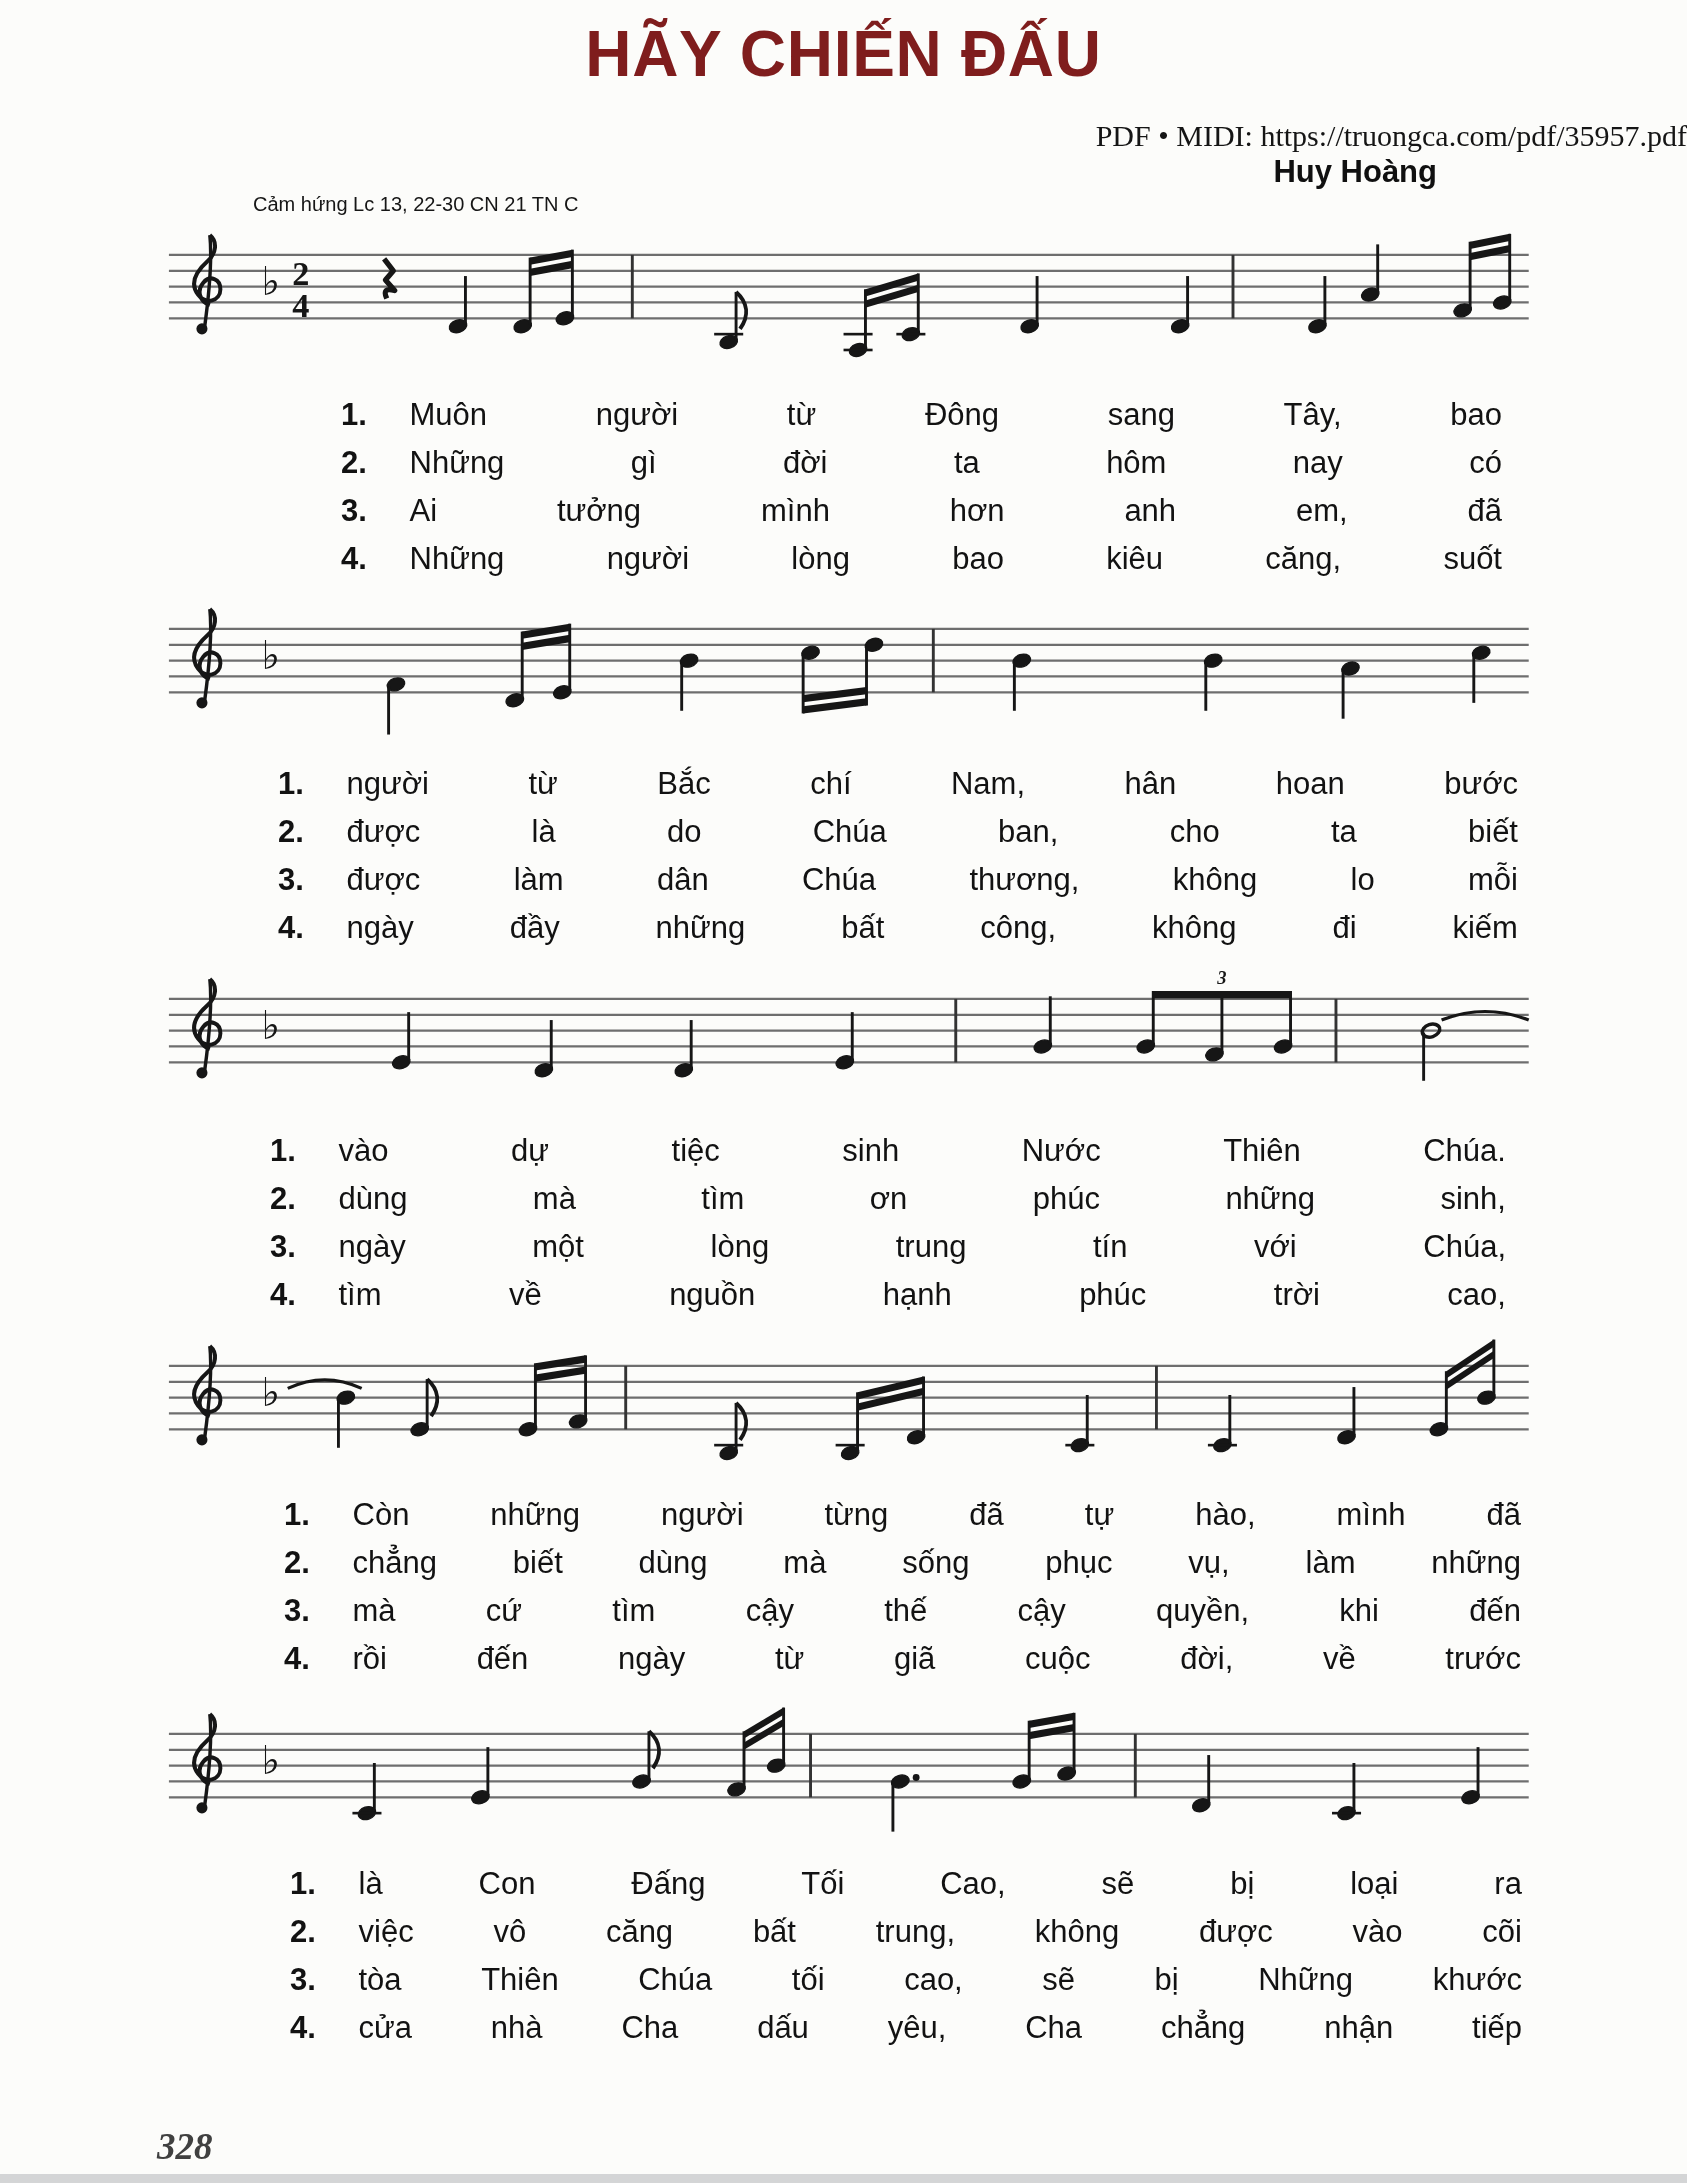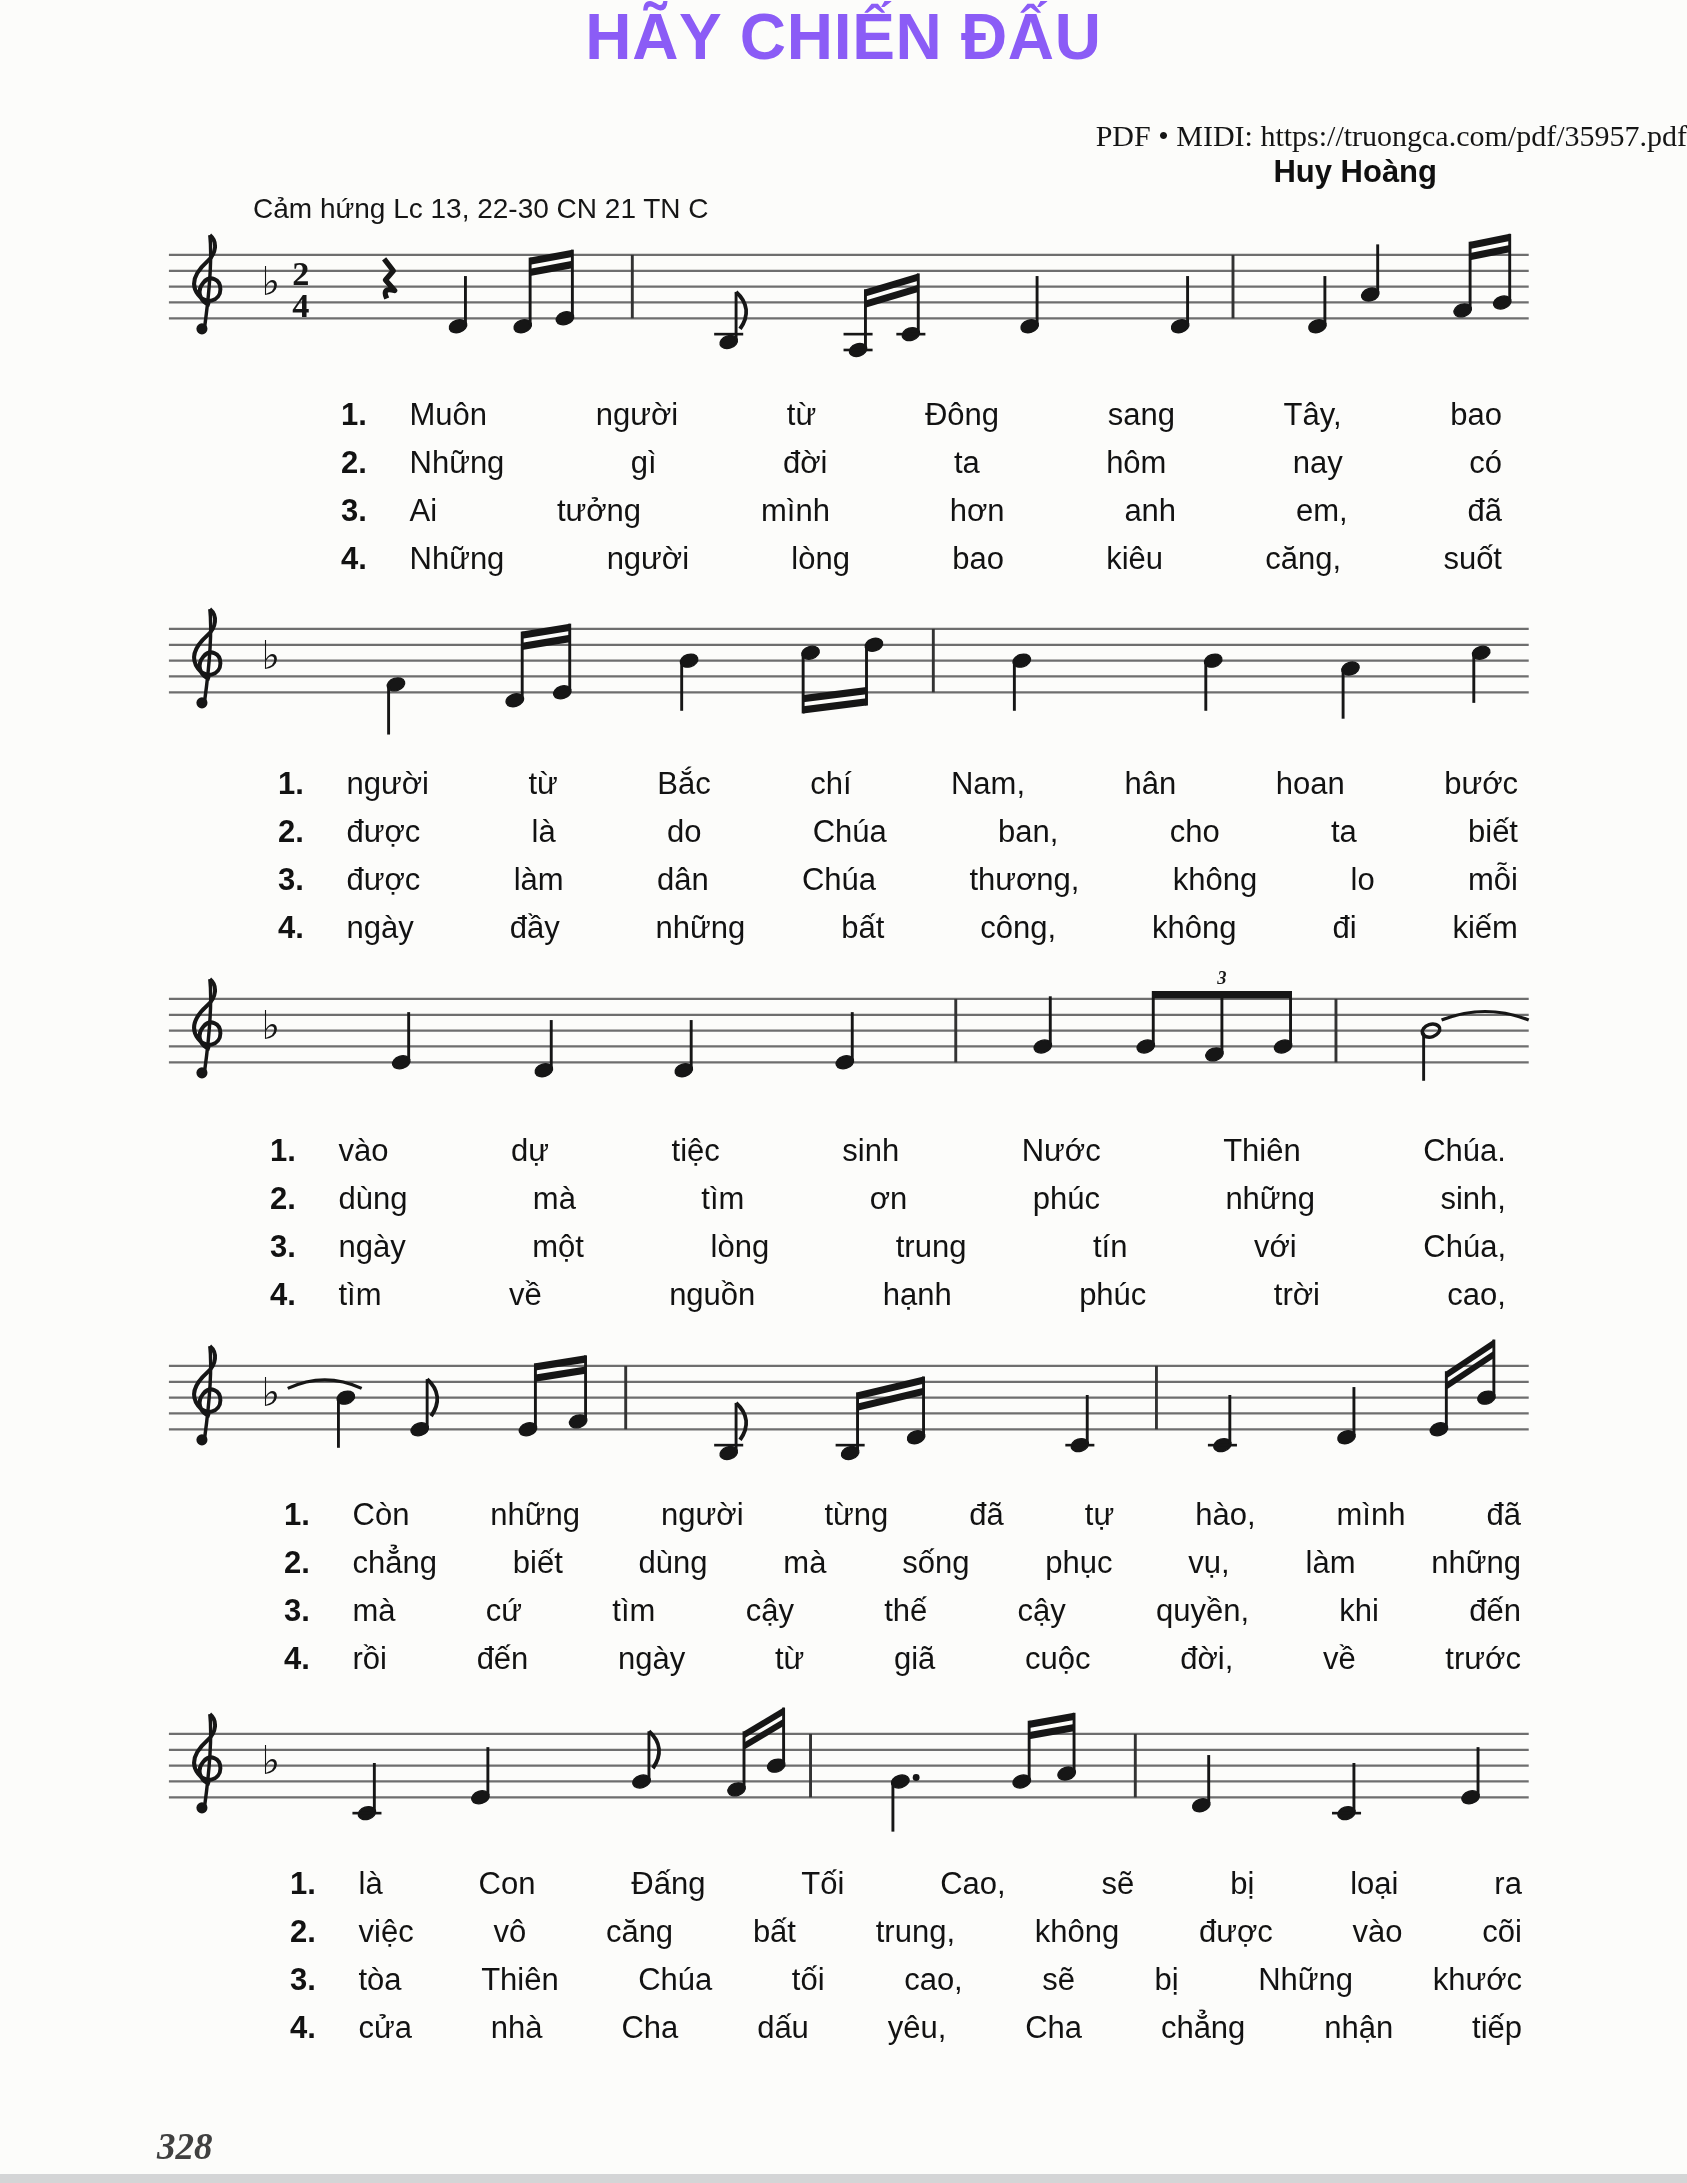--- a/index.html
+++ b/index.html
@@ -9,8 +9,8 @@
     font-family:"Liberation Sans",sans-serif;
   }
   .title{
-    position:absolute;top:0;left:0;width:100%;text-align:center;
-    font-size:64px;font-weight:bold;letter-spacing:0.7px;color:#8b5cf6;
+    position:absolute;top:17px;left:0;width:100%;text-align:center;
+    font-size:64px;font-weight:bold;letter-spacing:0.7px;color:#7f1d1d;
   }
   .links-line{
     position:absolute;top:119px;left:0;width:100%;text-align:right;

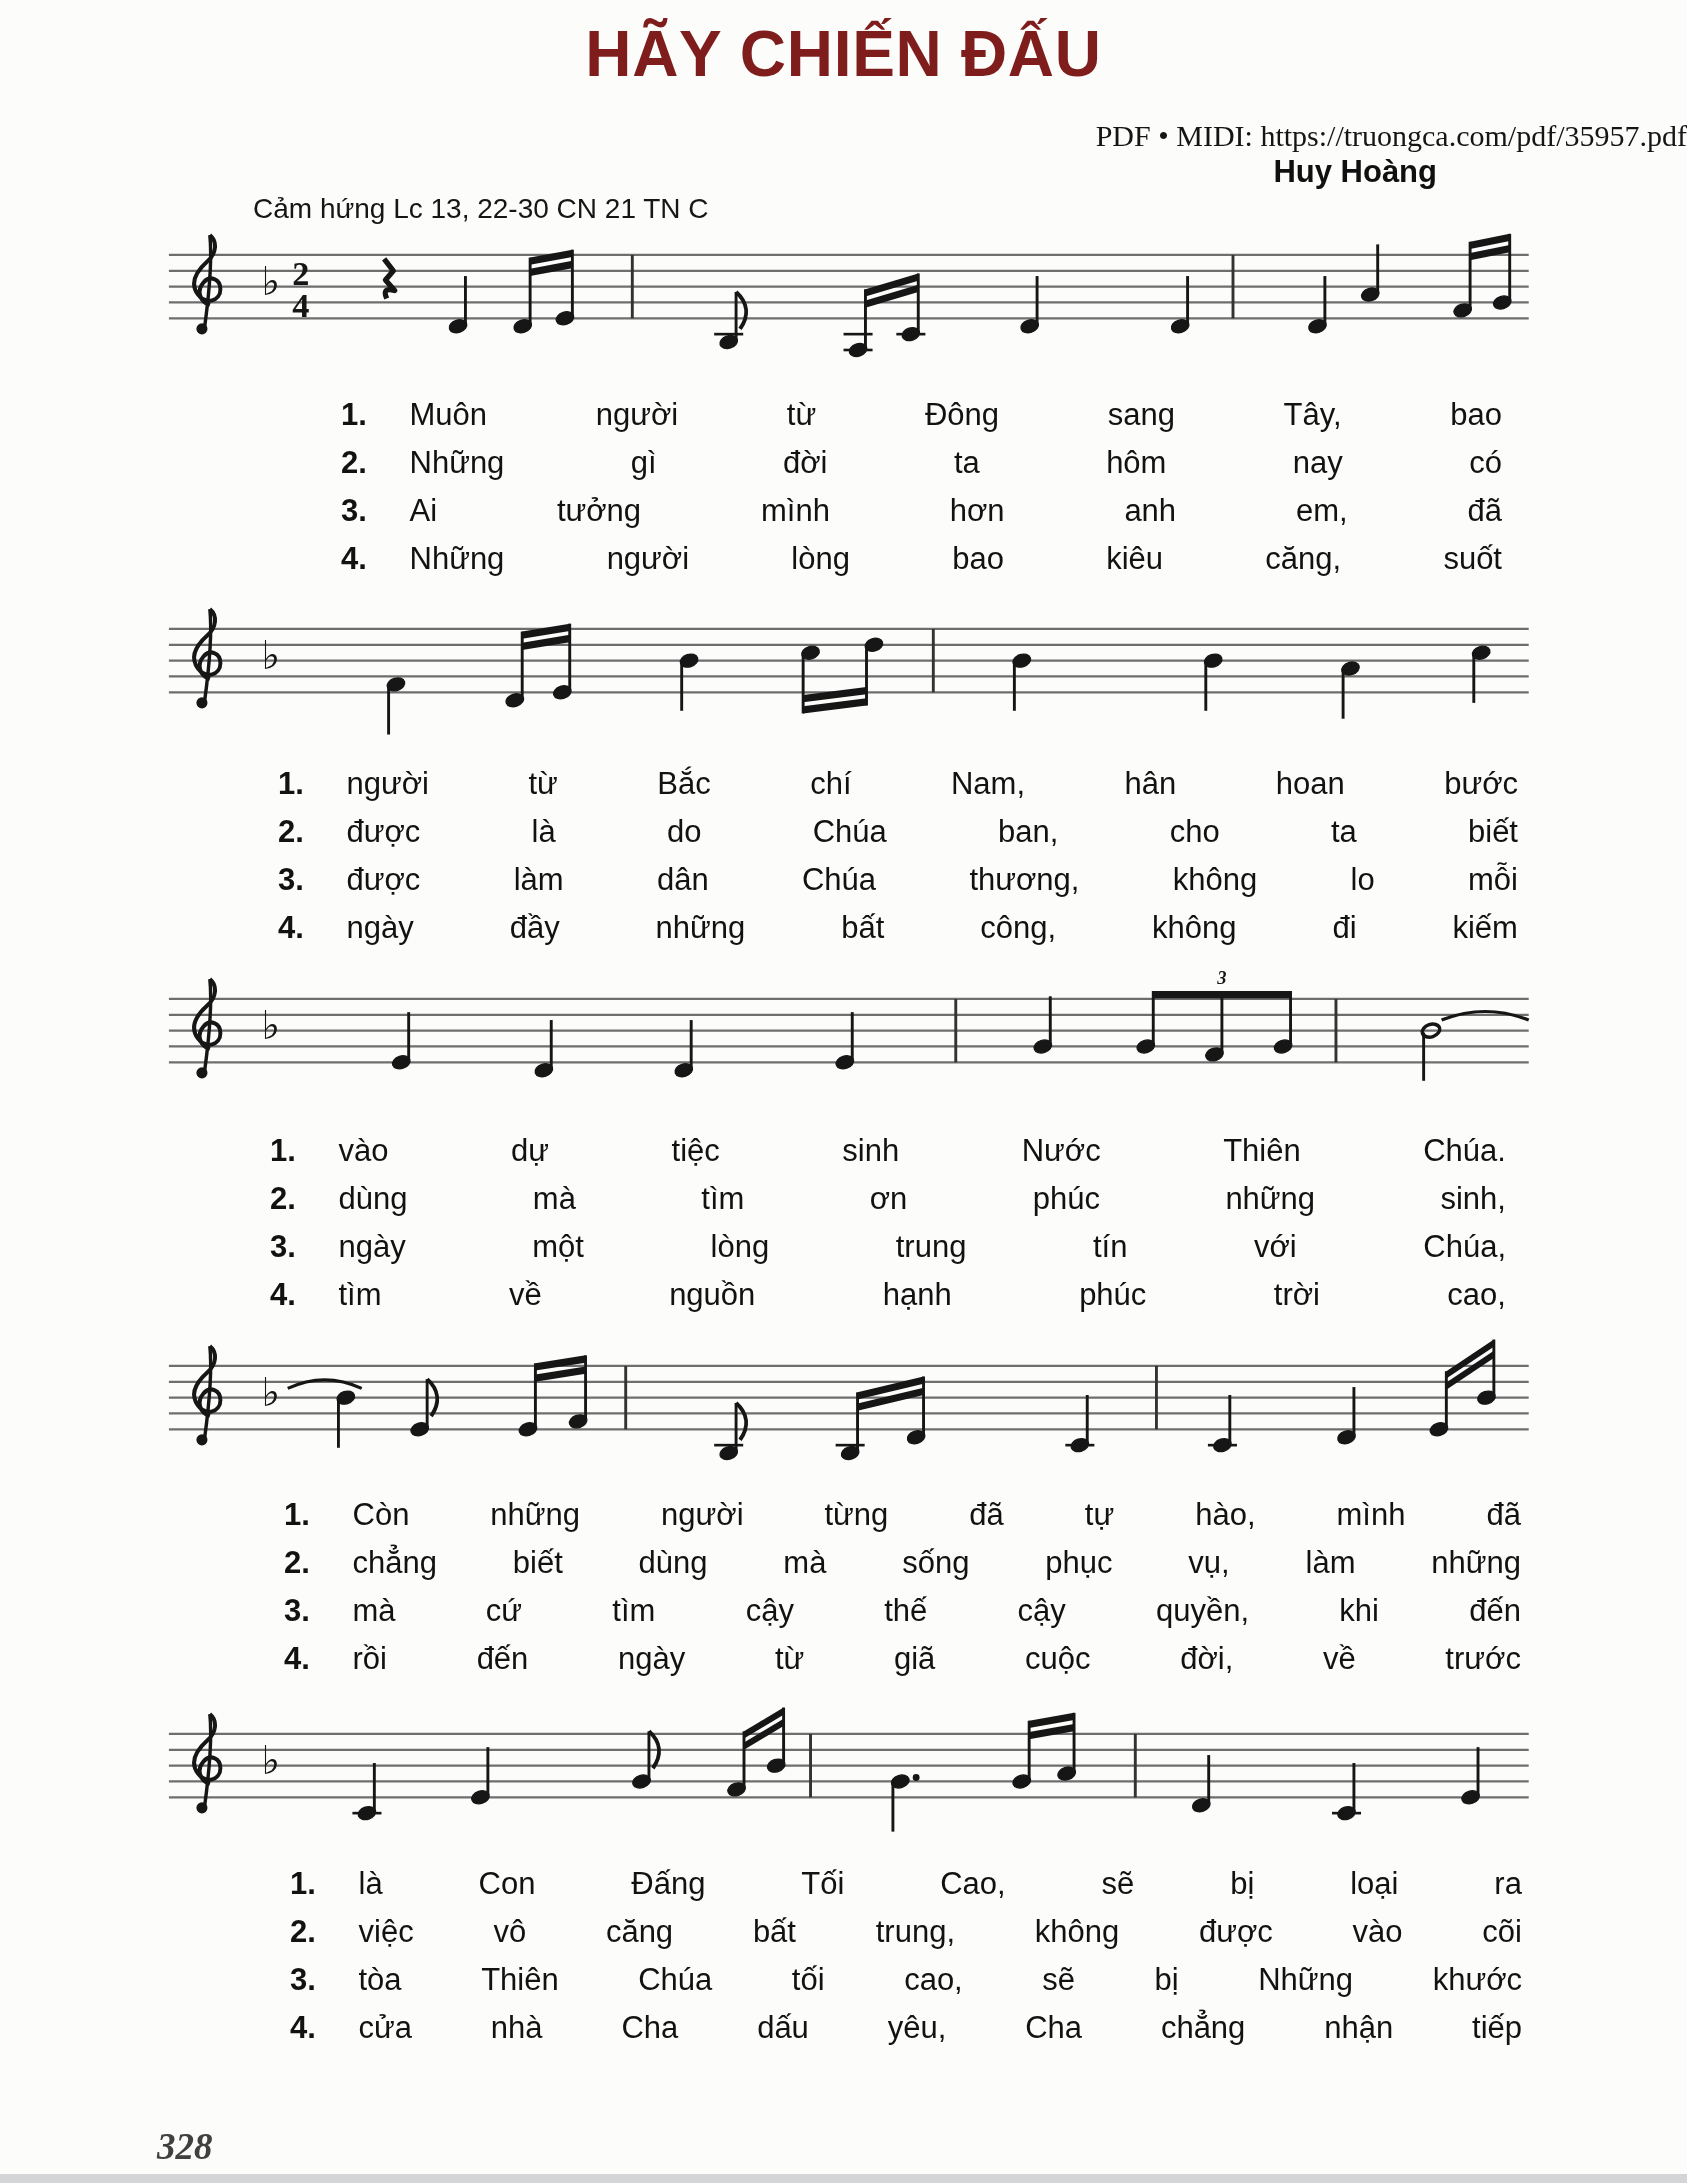--- a/index.html
+++ b/index.html
@@ -21,7 +21,7 @@
     font-size:31px;font-weight:bold;color:#101010;
   }
   .inspiration{
-    position:absolute;top:193px;left:253px;font-size:28px;color:#161616;
+    position:absolute;top:193px;left:253px;font-size:20px;color:#161616;
   }
   svg.staff{position:absolute;left:161px;width:1373px;height:159px;overflow:visible;}
   .verse-block{position:absolute;}

